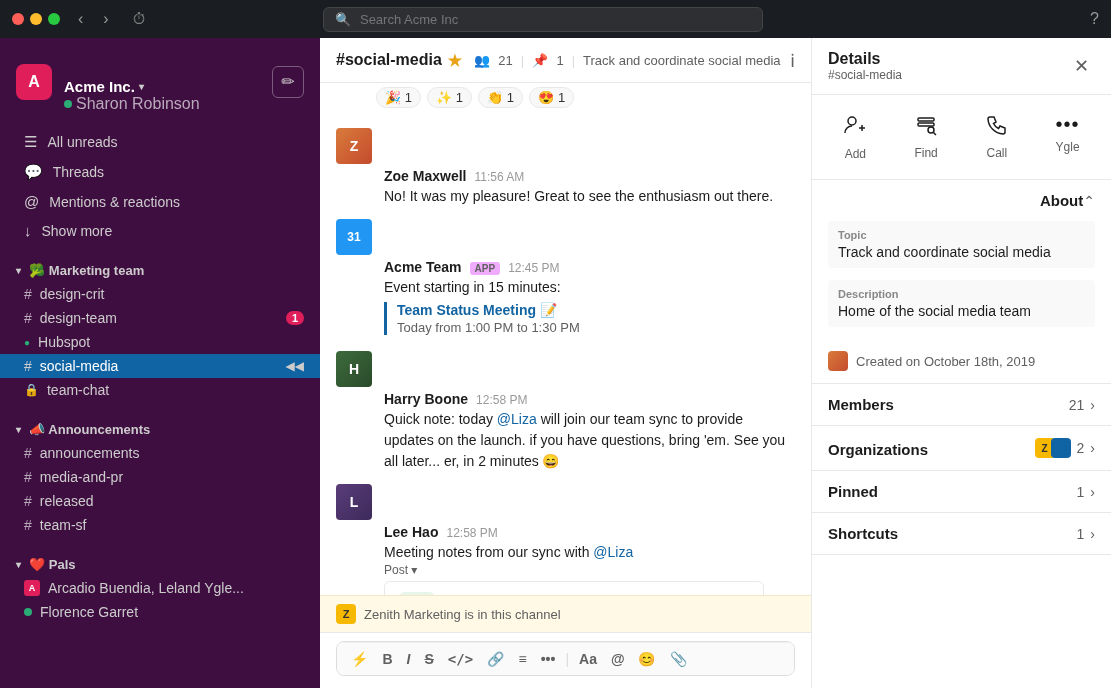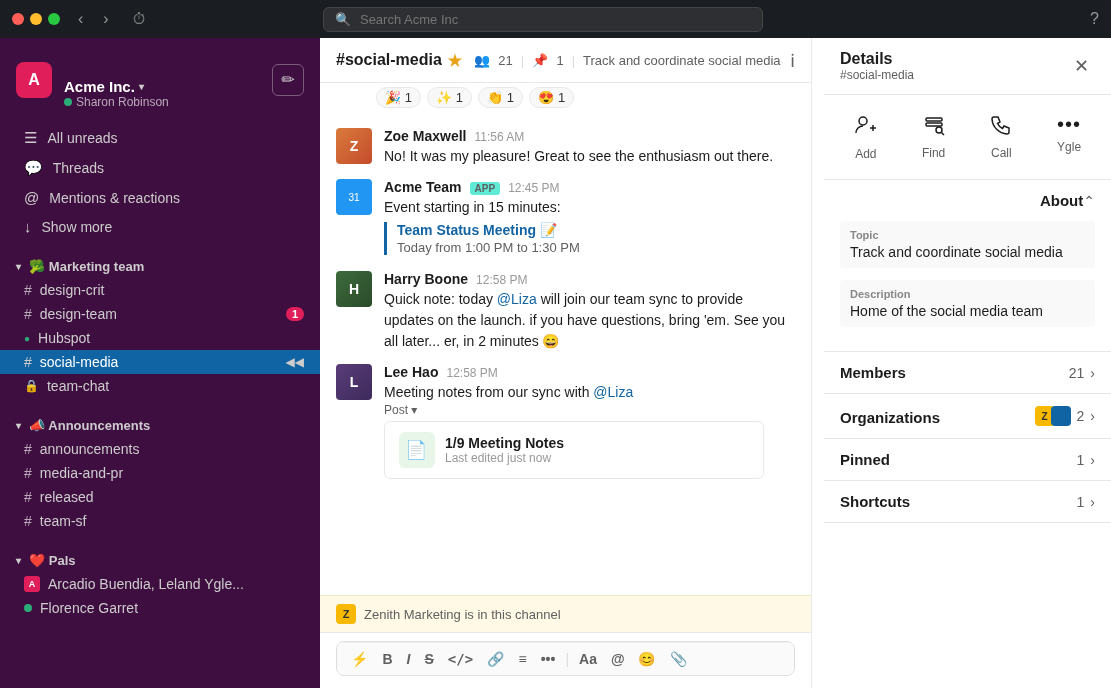--- a/index.html
+++ b/index.html
@@ -461,7 +461,6 @@
       flex-direction: column;
       flex-shrink: 0;
       overflow-y: auto;
-      padding-left: 12px;
     }
     .details-header {
       display: flex;

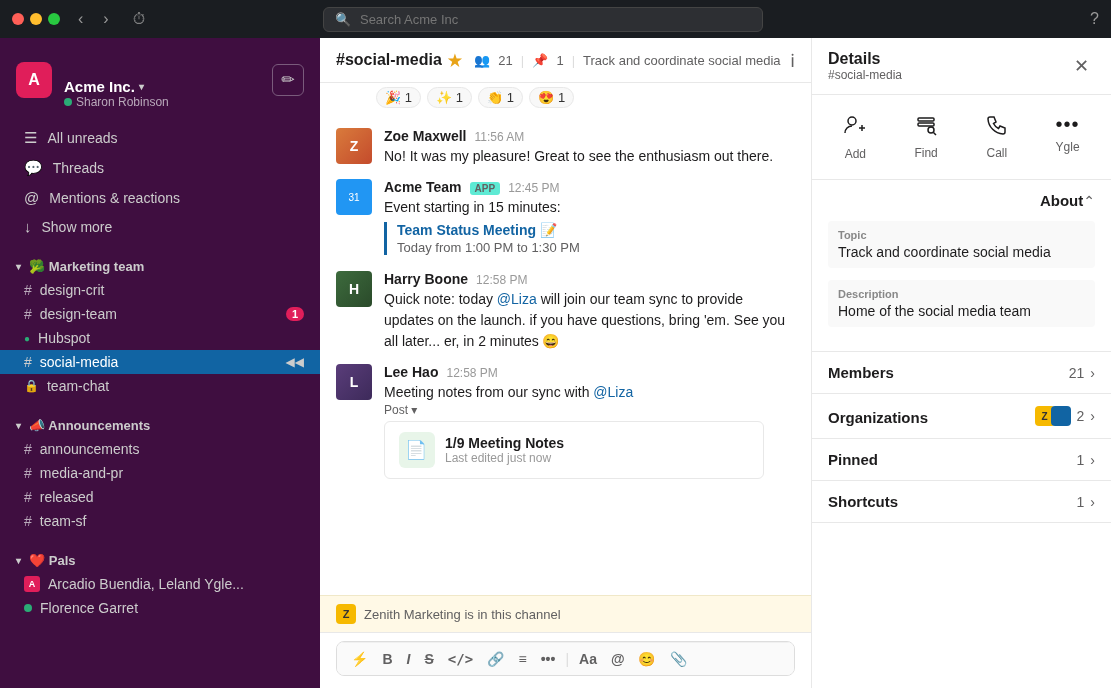--- a/index.html
+++ b/index.html
@@ -133,7 +133,7 @@
     .workspace-name .chevron { font-size: 10px; color: #ccc; }
     .workspace-user {
       color: #b9a9ba;
-      font-size: 12px;
+      font-size: 16px;
       display: flex;
       align-items: center;
       gap: 4px;

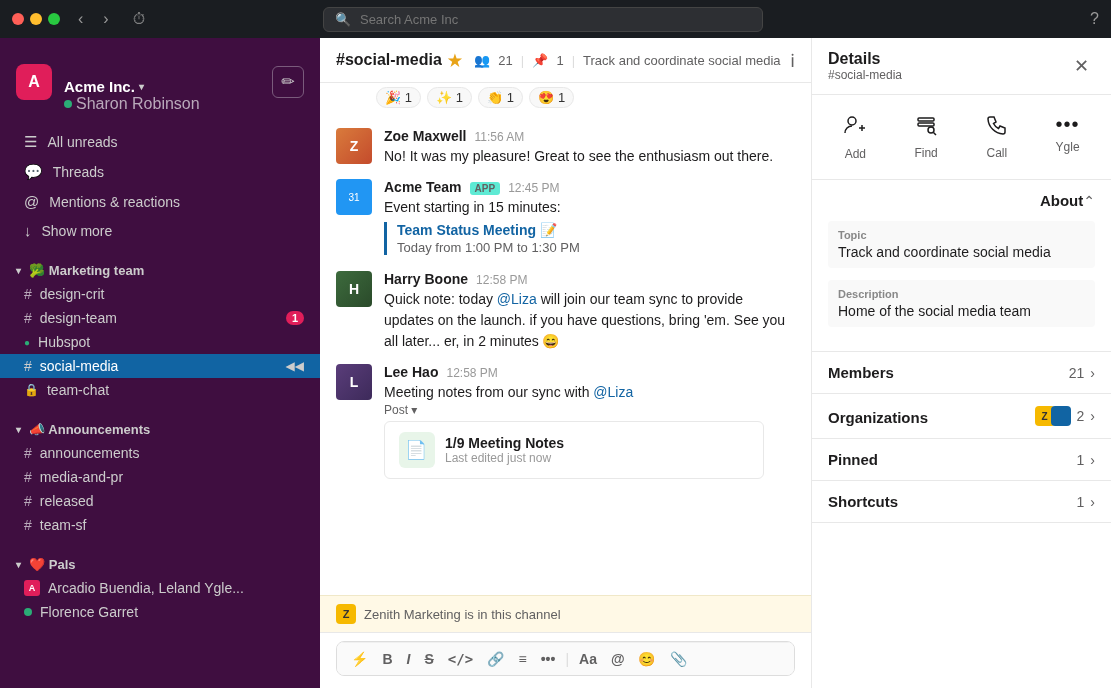--- a/index.html
+++ b/index.html
@@ -321,7 +321,7 @@
     .avatar.acme { background: #2196F3; font-size: 12px; color: white; }
     .avatar.harry { background: linear-gradient(135deg, #3d6b3d, #2a4a2a); }
     .avatar.lee { background: linear-gradient(135deg, #5a3d7a, #3d2a5a); }
-    .message-content { flex: 1; }
+    .message-content { flex: 1; margin-top: 40px; }
     .message-header {
       display: flex;
       align-items: baseline;

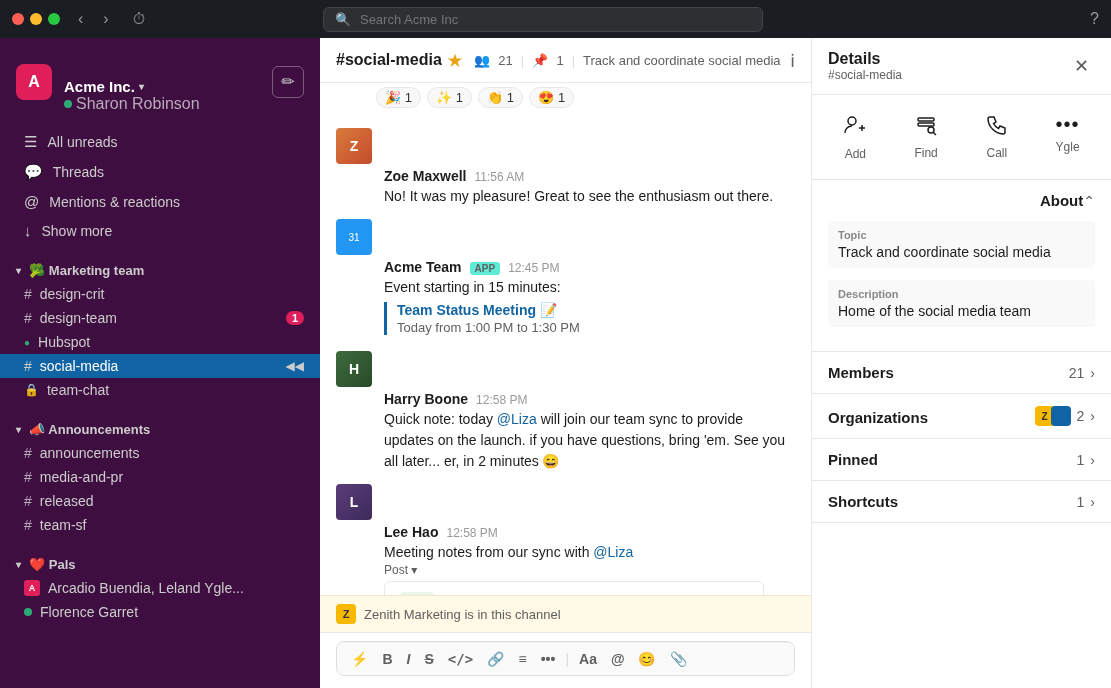--- a/index.html
+++ b/index.html
@@ -750,7 +750,7 @@
       </div>
 
       <div class="message">
-        <div class="avatar acme" style="background:#2196F3;font-size:10px;font-weight:normal;">31</div>
+        <div class="avatar acme" style="background:#2196F3;font-size:12px;font-weight:bold;">31</div>
         <div class="message-content">
           <div class="message-header">
             <span class="sender-name">Acme Team</span>

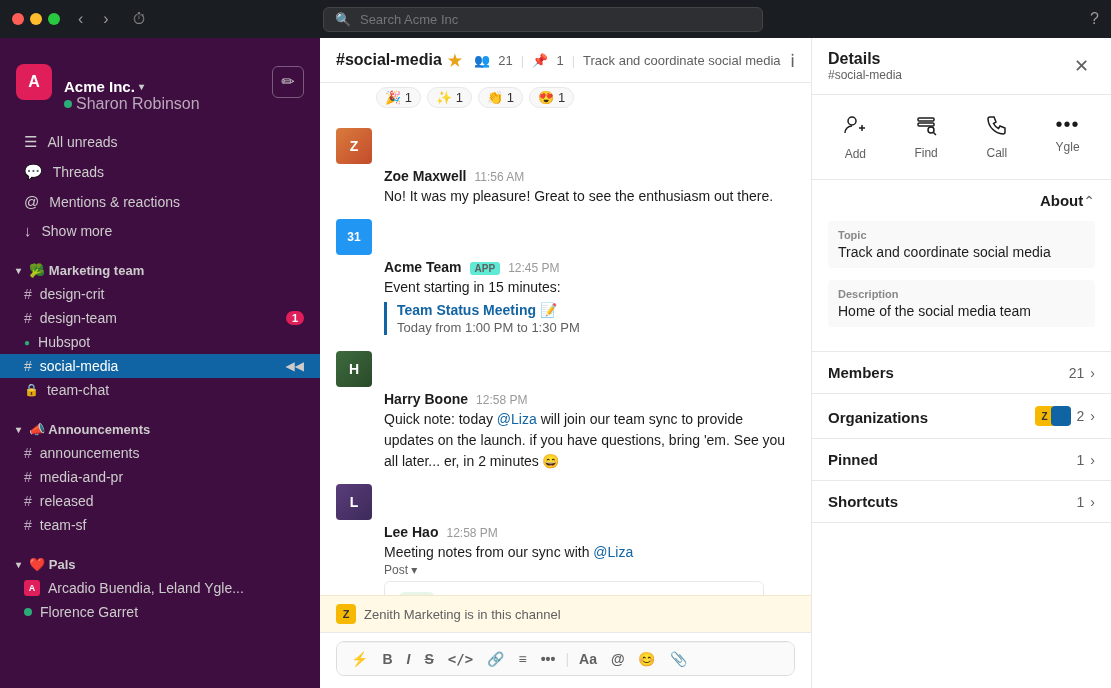--- a/index.html
+++ b/index.html
@@ -334,7 +334,7 @@
       font-size: 14px;
     }
     .app-badge {
-      background: #5eead4;
+      background: #f0abfc;
       color: #616061;
       font-size: 10px;
       padding: 1px 5px;

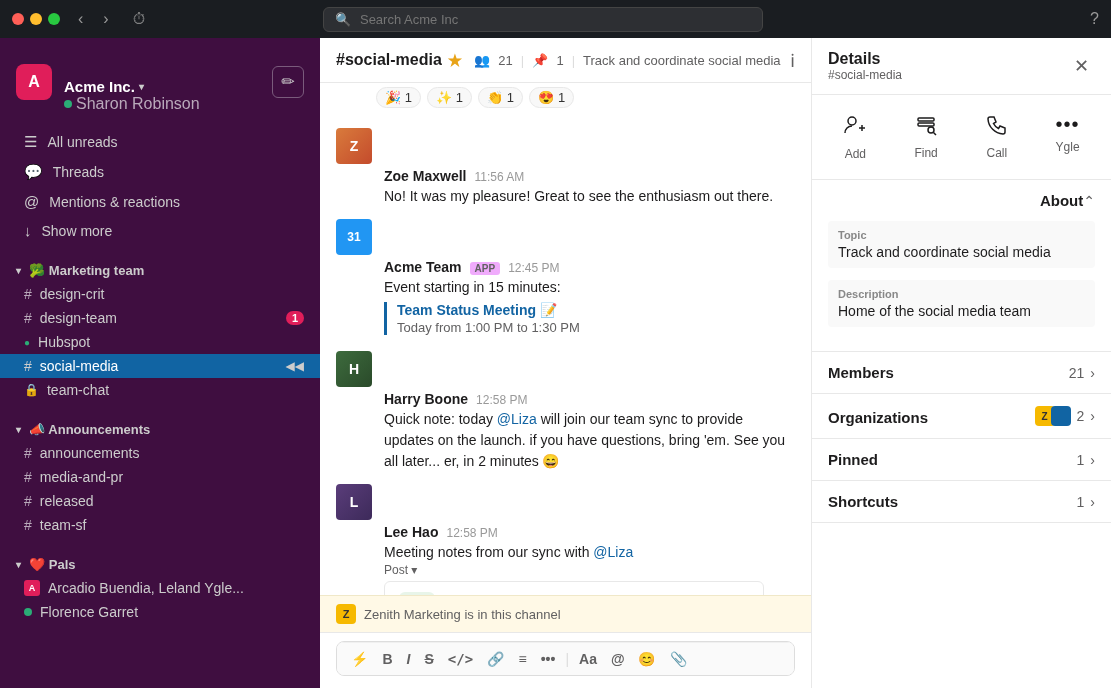--- a/index.html
+++ b/index.html
@@ -891,6 +891,10 @@
           <div class="about-value">Home of the social media team</div>
         </div>
       </div>
+      <div class="created-by">
+        <div class="creator-avatar"></div>
+        <span>Created on October 18th, 2019</span>
+      </div>
     </div>
 
     <div class="details-row">

